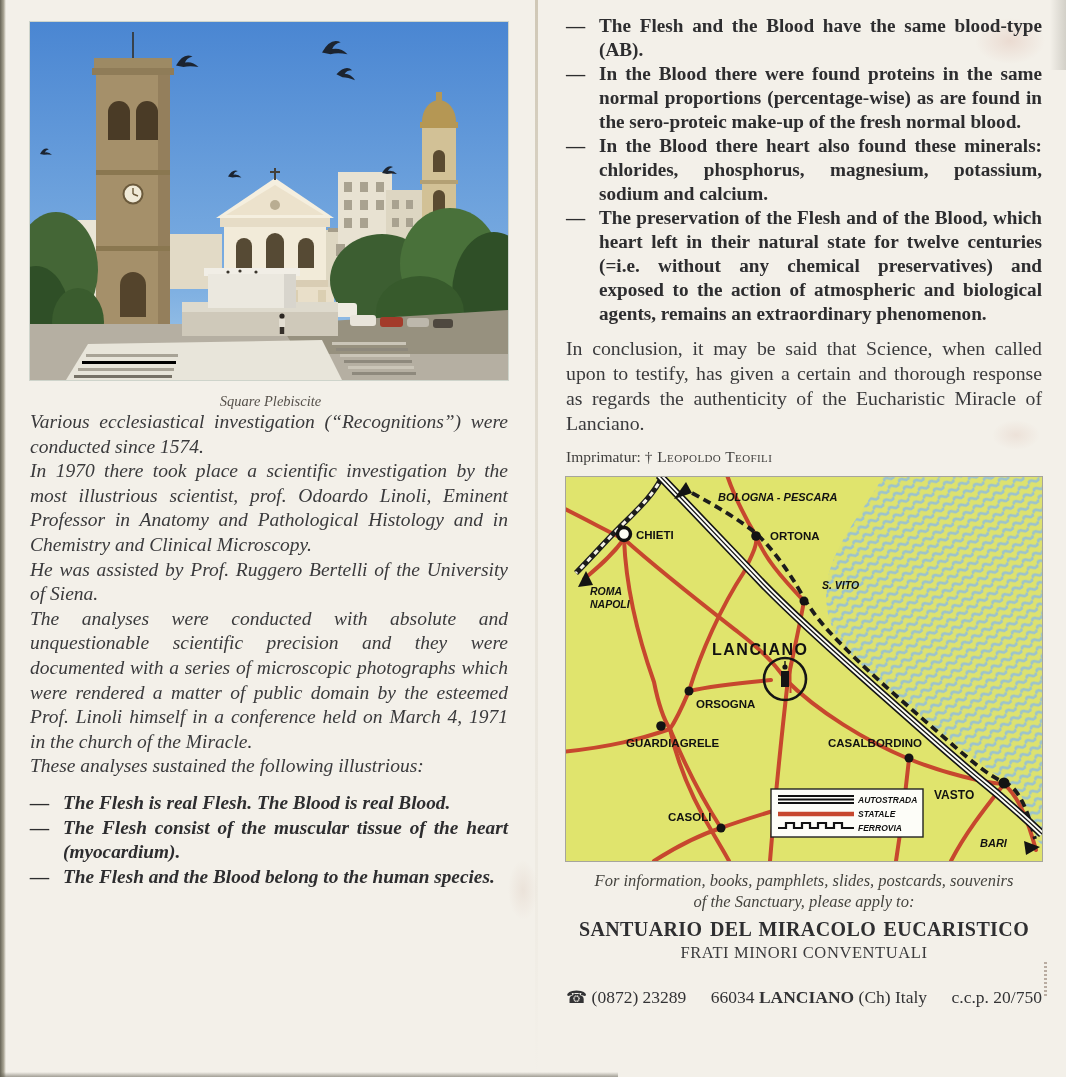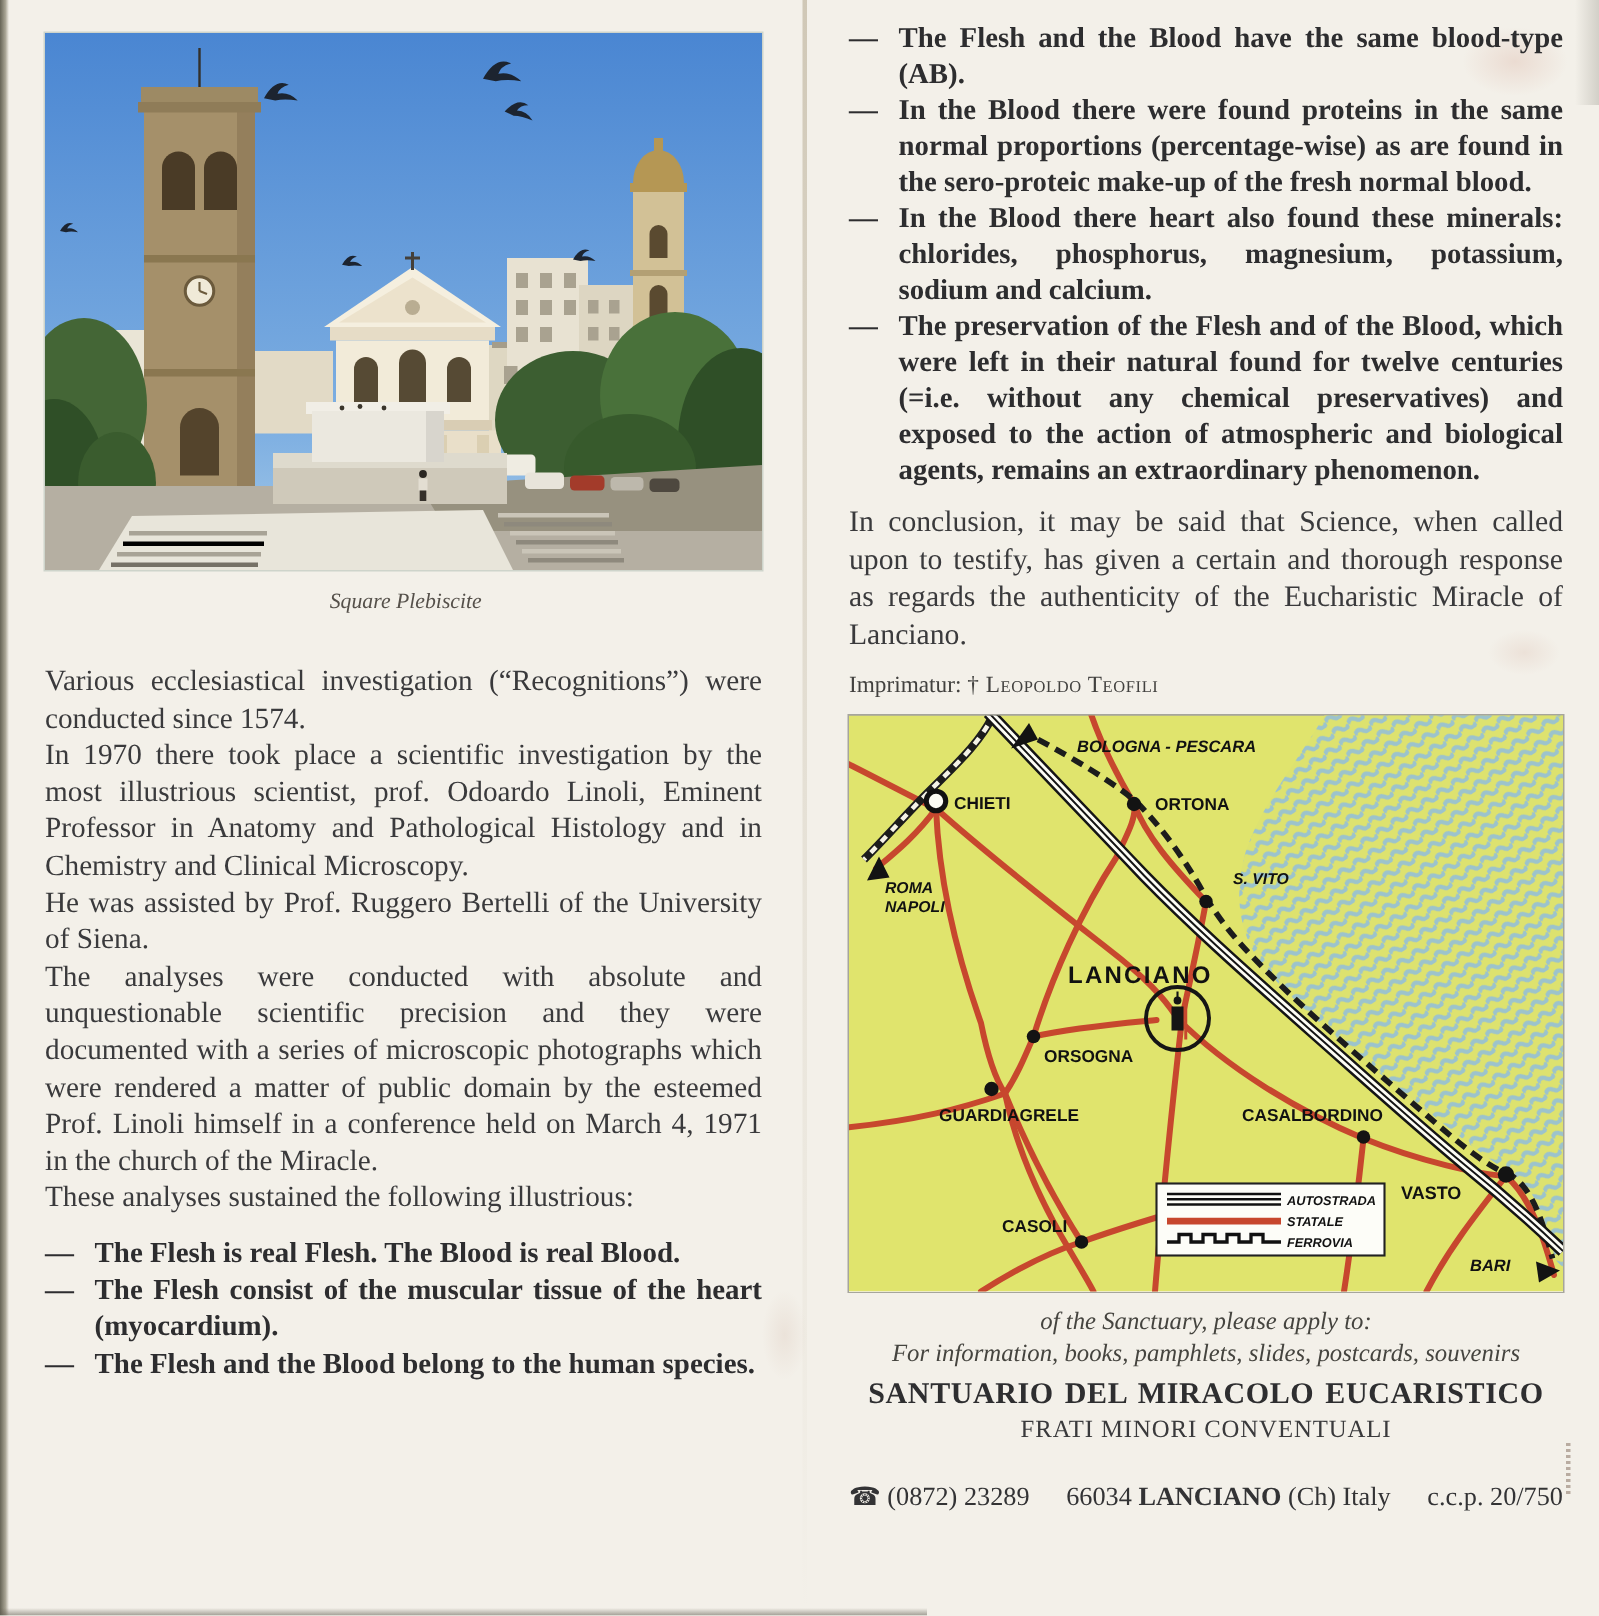--- a/index.html
+++ b/index.html
@@ -260,7 +260,7 @@
       </div>
       <div class="bullet">
         <span class="dash">—</span>
-        <span class="btext">The preservation of the Flesh and of the Blood, which were left in their natural found for twelve centuries (=i.e. without any chemical preservatives) and exposed to the action of atmospheric and biological agents, remains an extraordinary phenomenon.</span>
+        <span class="btext">The preservation of the Flesh and of the Blood, which heart left in their natural state for twelve centuries (=i.e. without any chemical preservatives) and exposed to the action of atmospheric and biological agents, remains an extraordinary phenomenon.</span>
       </div>
     </div>
 

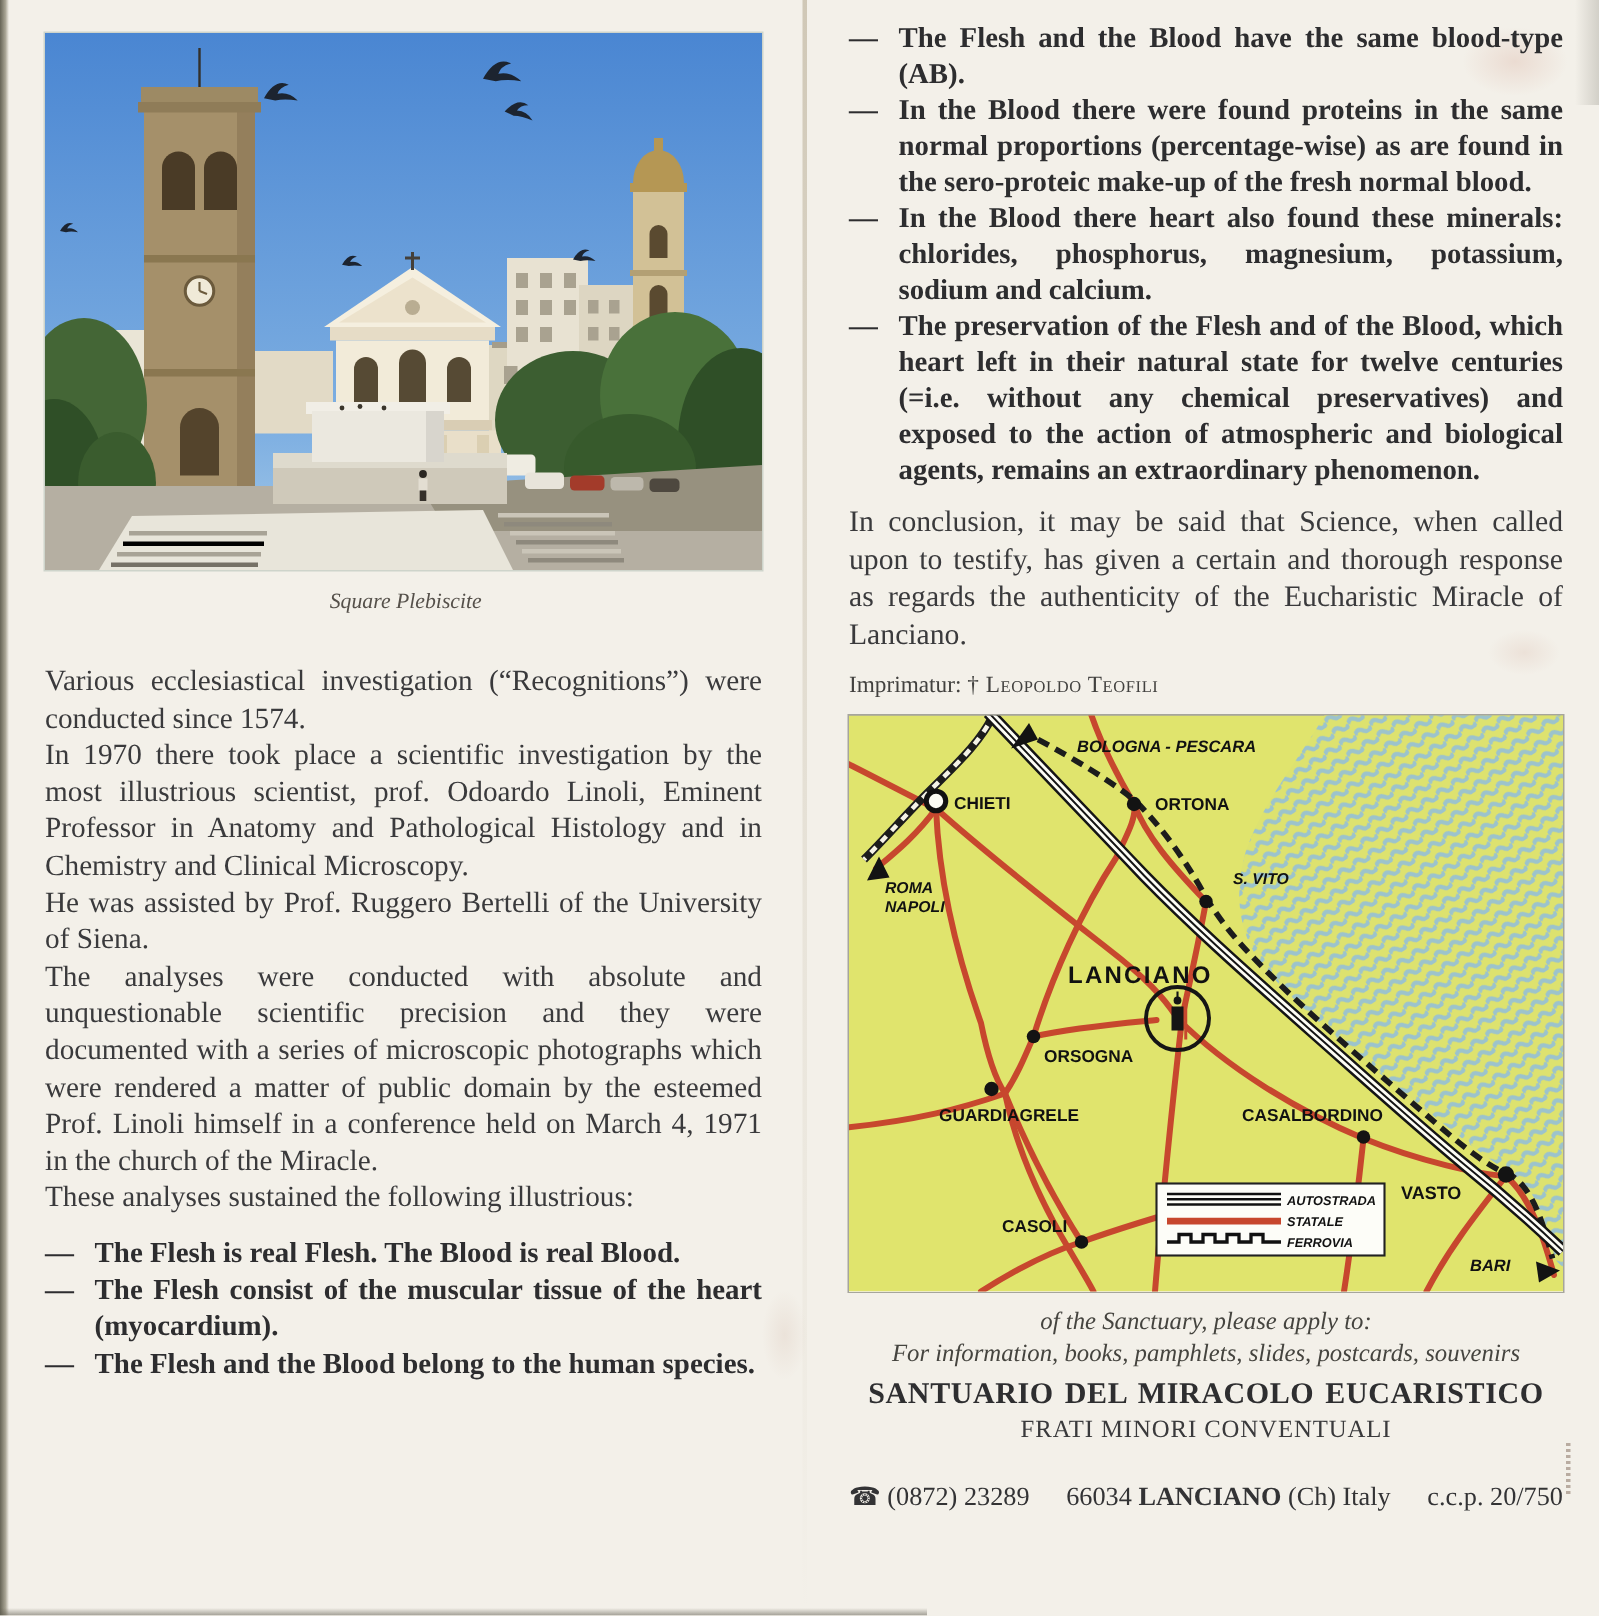--- a/index.html
+++ b/index.html
@@ -30,7 +30,7 @@
   .photo{width:478px;height:358px;display:block;box-shadow:0 0 0 1px rgba(175,190,178,.55);}
   .caption{margin:13px 0 0 3px;font-style:italic;font-size:14.5px;color:#55504a;text-align:center;}
 
-  .body-text{margin-top:33px;}
+  .body-text{font-style:italic;}
   p.para{margin:0;font-size:19.5px;line-height:24.6px;text-align:justify;}
   .bullets{margin-top:12px;}
   .bullet{display:flex;font-size:19.3px;line-height:24.6px;}

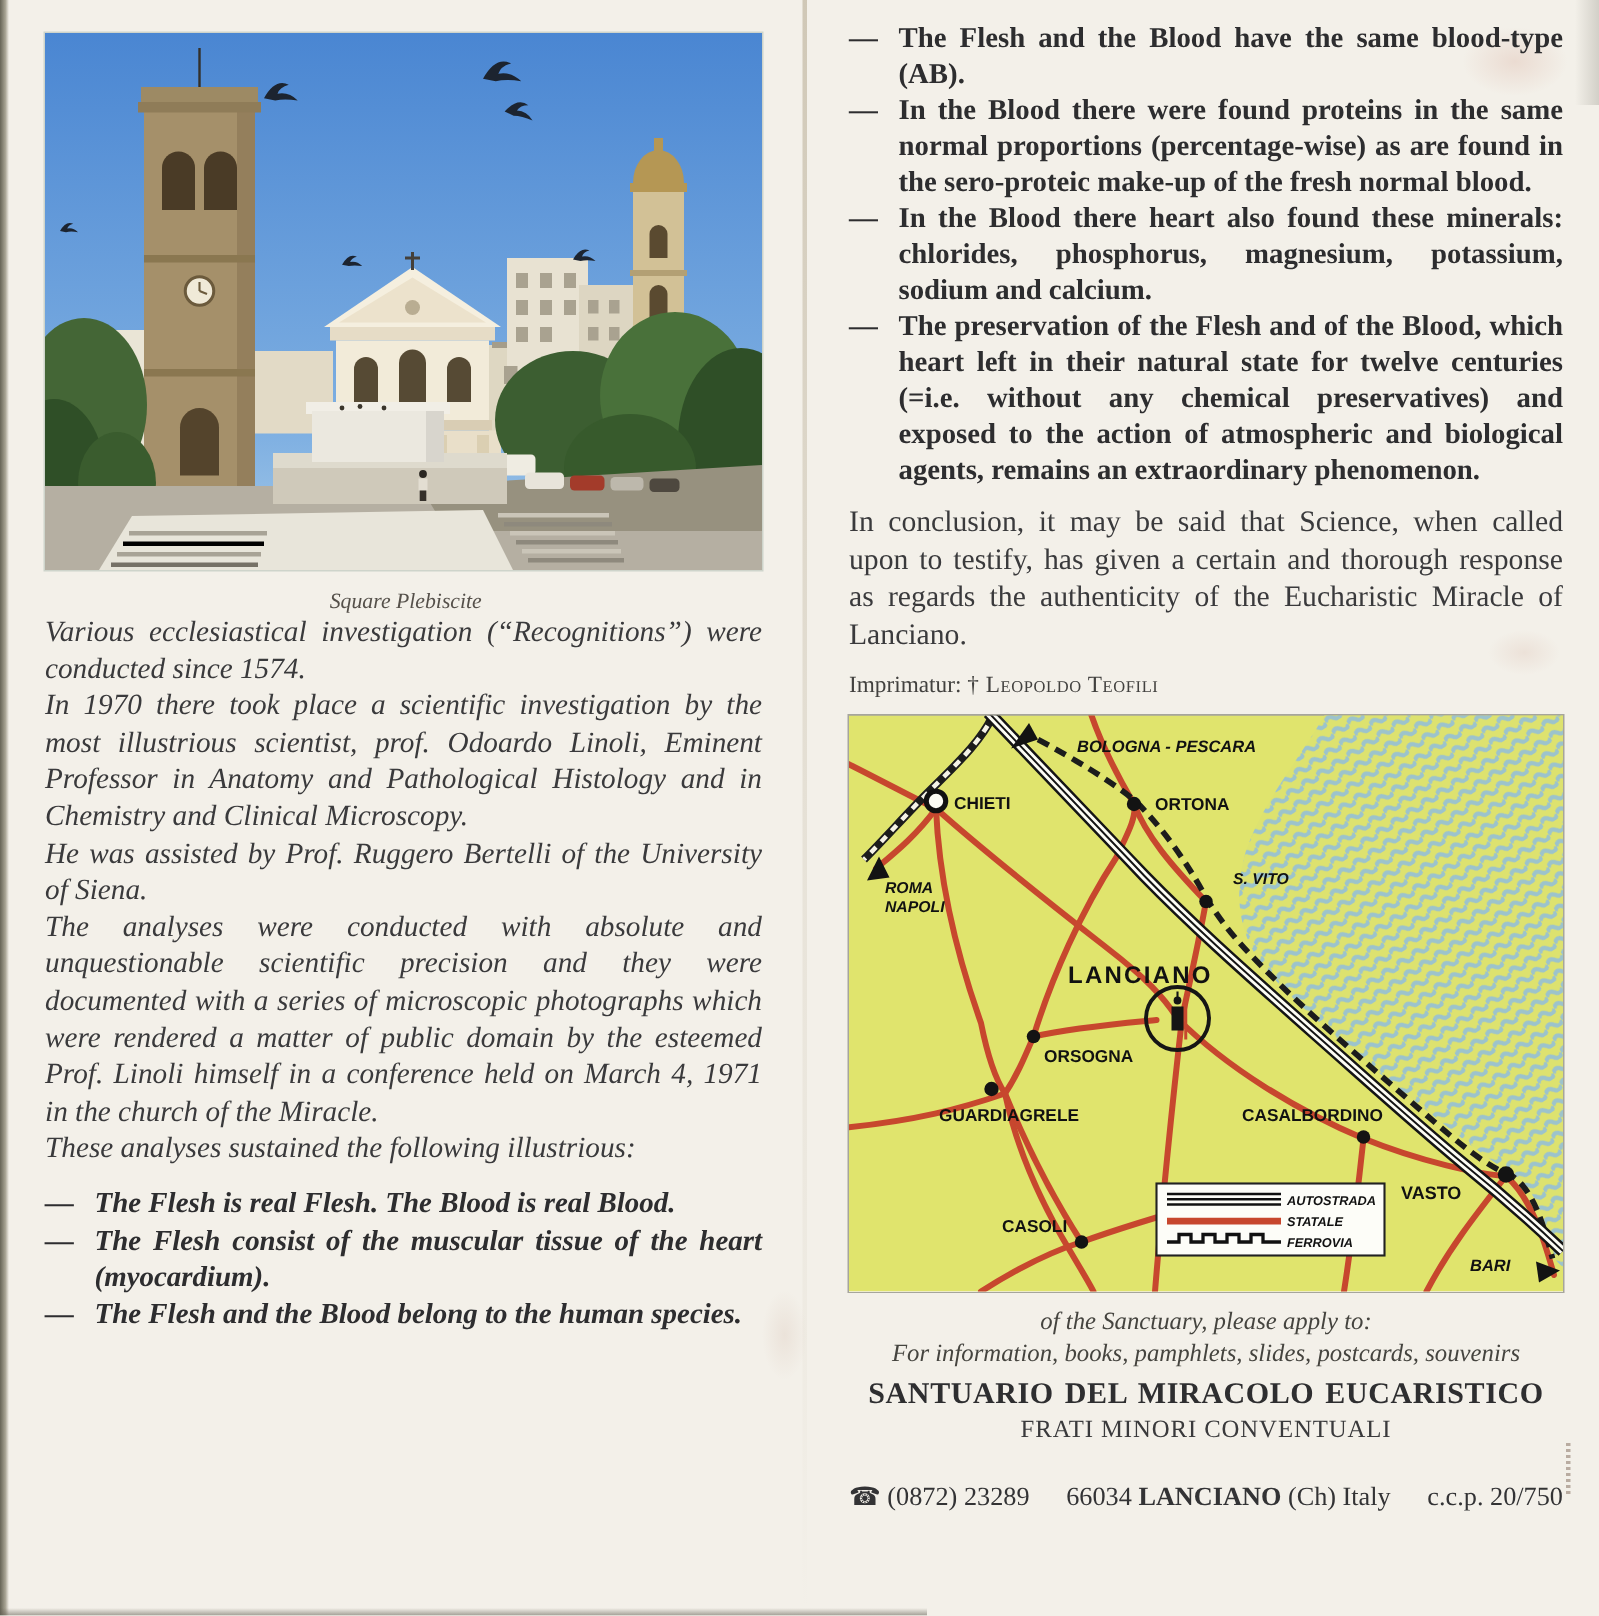--- a/index.html
+++ b/index.html
@@ -372,8 +372,8 @@
     </div>
 
     <div class="footer">
+      <div class="info">For information, books, pamphlets, slides, postcards, souvenirs</div>
       <div class="info">of the Sanctuary, please apply to:</div>
-      <div class="info">For information, books, pamphlets, slides, postcards, souvenirs</div>
       <div class="sanctuary">SANTUARIO DEL MIRACOLO EUCARISTICO</div>
       <div class="order">FRATI MINORI CONVENTUALI</div>
       <div class="phone-row">

